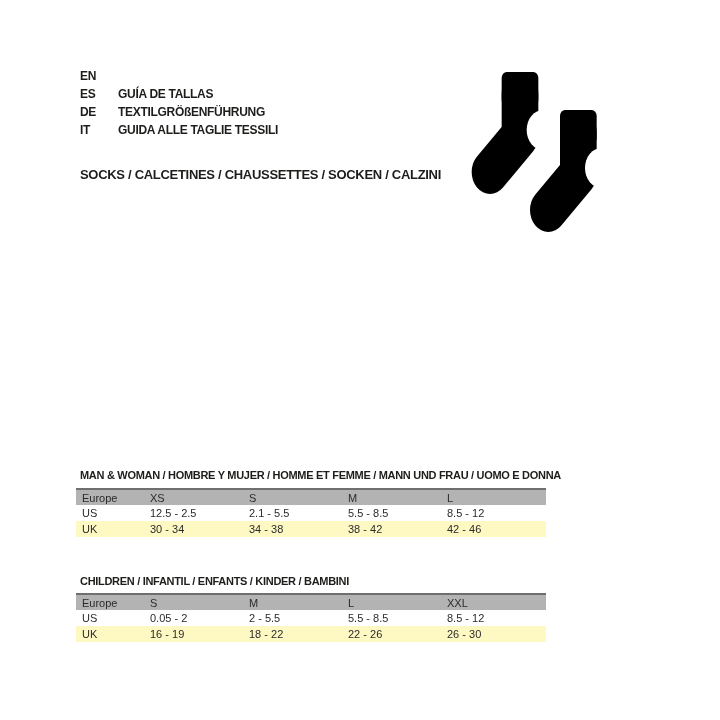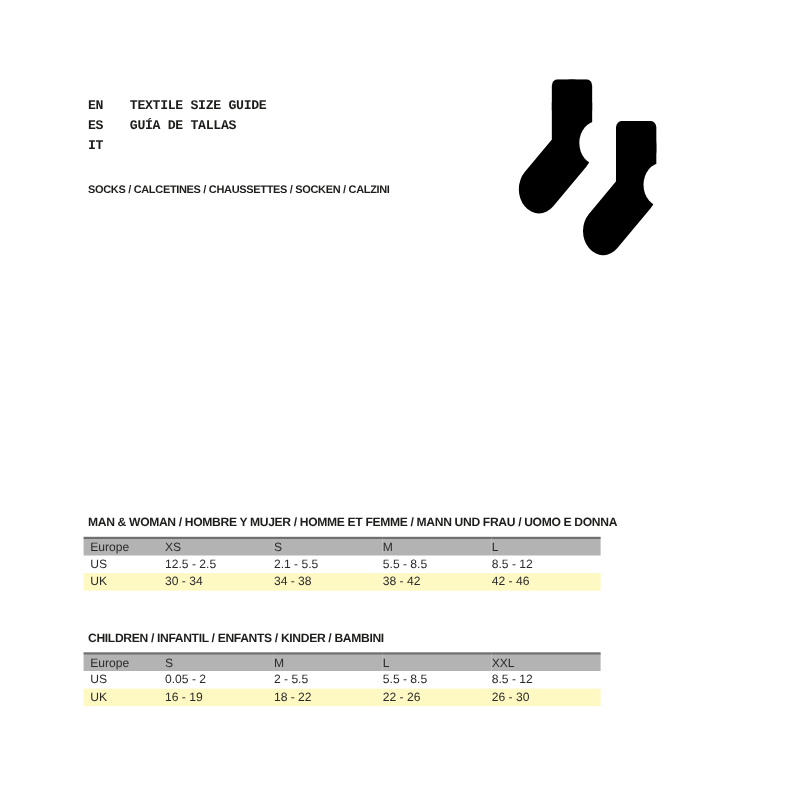--- a/index.html
+++ b/index.html
@@ -19,7 +19,7 @@
   
   .lang-block {
     position: absolute;
-    left: 80px; top: 87px; font-family: Liberation Mono, monospace;
+    left: 80px; top: 67px;
   }
   .lang-row {
     display: flex;

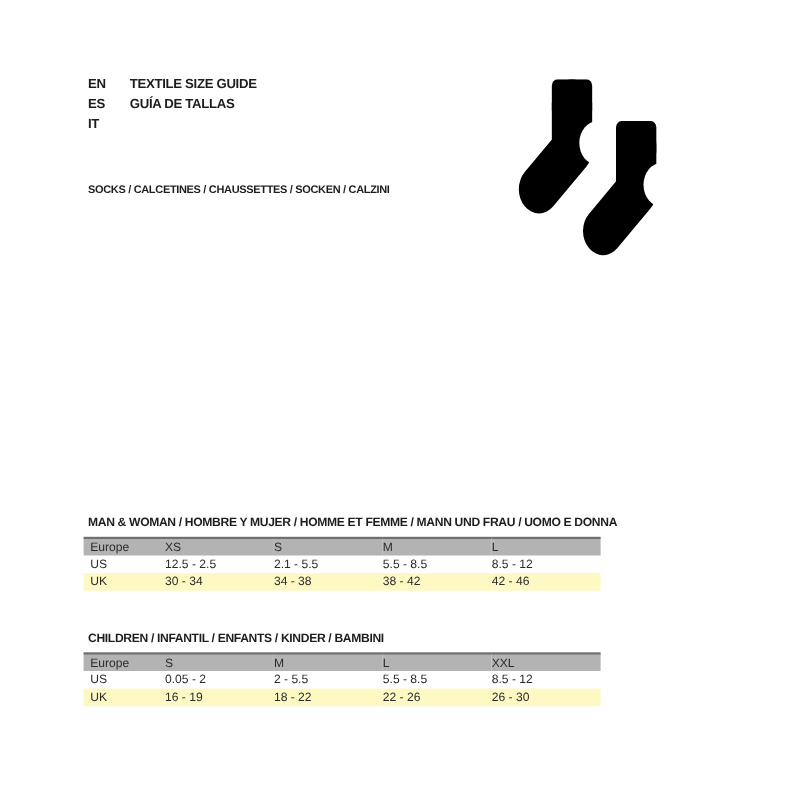--- a/index.html
+++ b/index.html
@@ -96,7 +96,6 @@
   <section class="lang-block">
     <div class="lang-row">
       <span class="lang-code">EN</span>
-      <span class="lang-label">TEXTILE SIZE GUIDE</span>
     </div>
     <div class="lang-row">
       <span class="lang-code">ES</span>

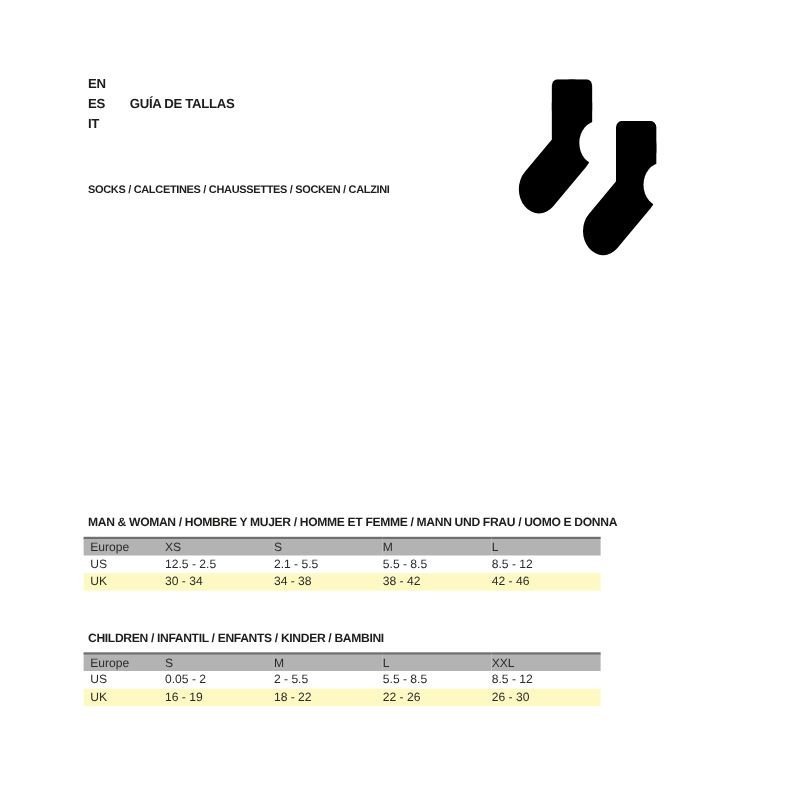--- a/index.html
+++ b/index.html
@@ -100,6 +100,10 @@
     <div class="lang-row">
       <span class="lang-code">ES</span>
       <span class="lang-label">GUÍA DE TALLAS</span>
+    </div>
+    <div class="lang-row">
+      <span class="lang-code">DE</span>
+      <span class="lang-label">TEXTILGRÖßENFÜHRUNG</span>
     </div>
     <div class="lang-row">
       <span class="lang-code">IT</span>

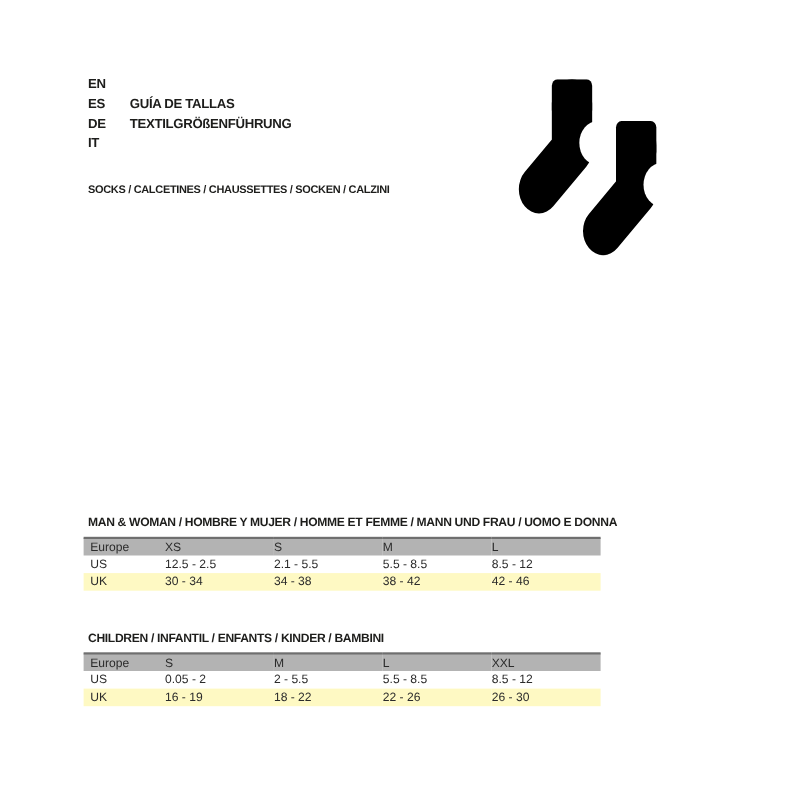--- a/index.html
+++ b/index.html
@@ -107,6 +107,7 @@
     </div>
     <div class="lang-row">
       <span class="lang-code">IT</span>
+      <span class="lang-label">GUIDA ALLE TAGLIE TESSILI</span>
     </div>
   </section>
 

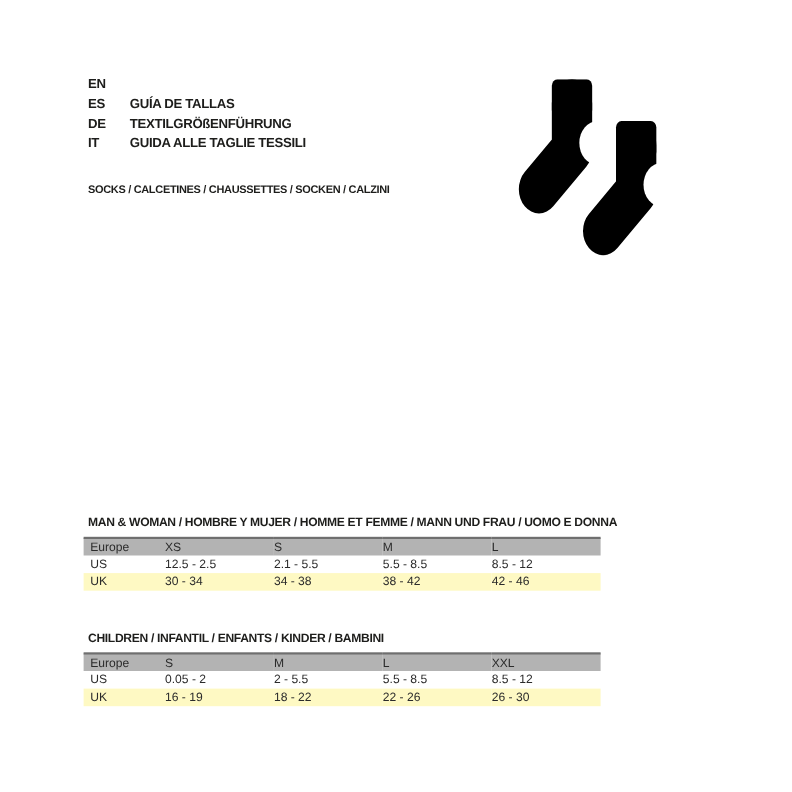--- a/index.html
+++ b/index.html
@@ -35,7 +35,7 @@
   .category-line {
     position: absolute;
     left: 80px; top: 167px;
-    font-size: 10px;
+    font-size: 13px;
     font-weight: bold;
     letter-spacing: -0.3px;
     white-space: nowrap;

